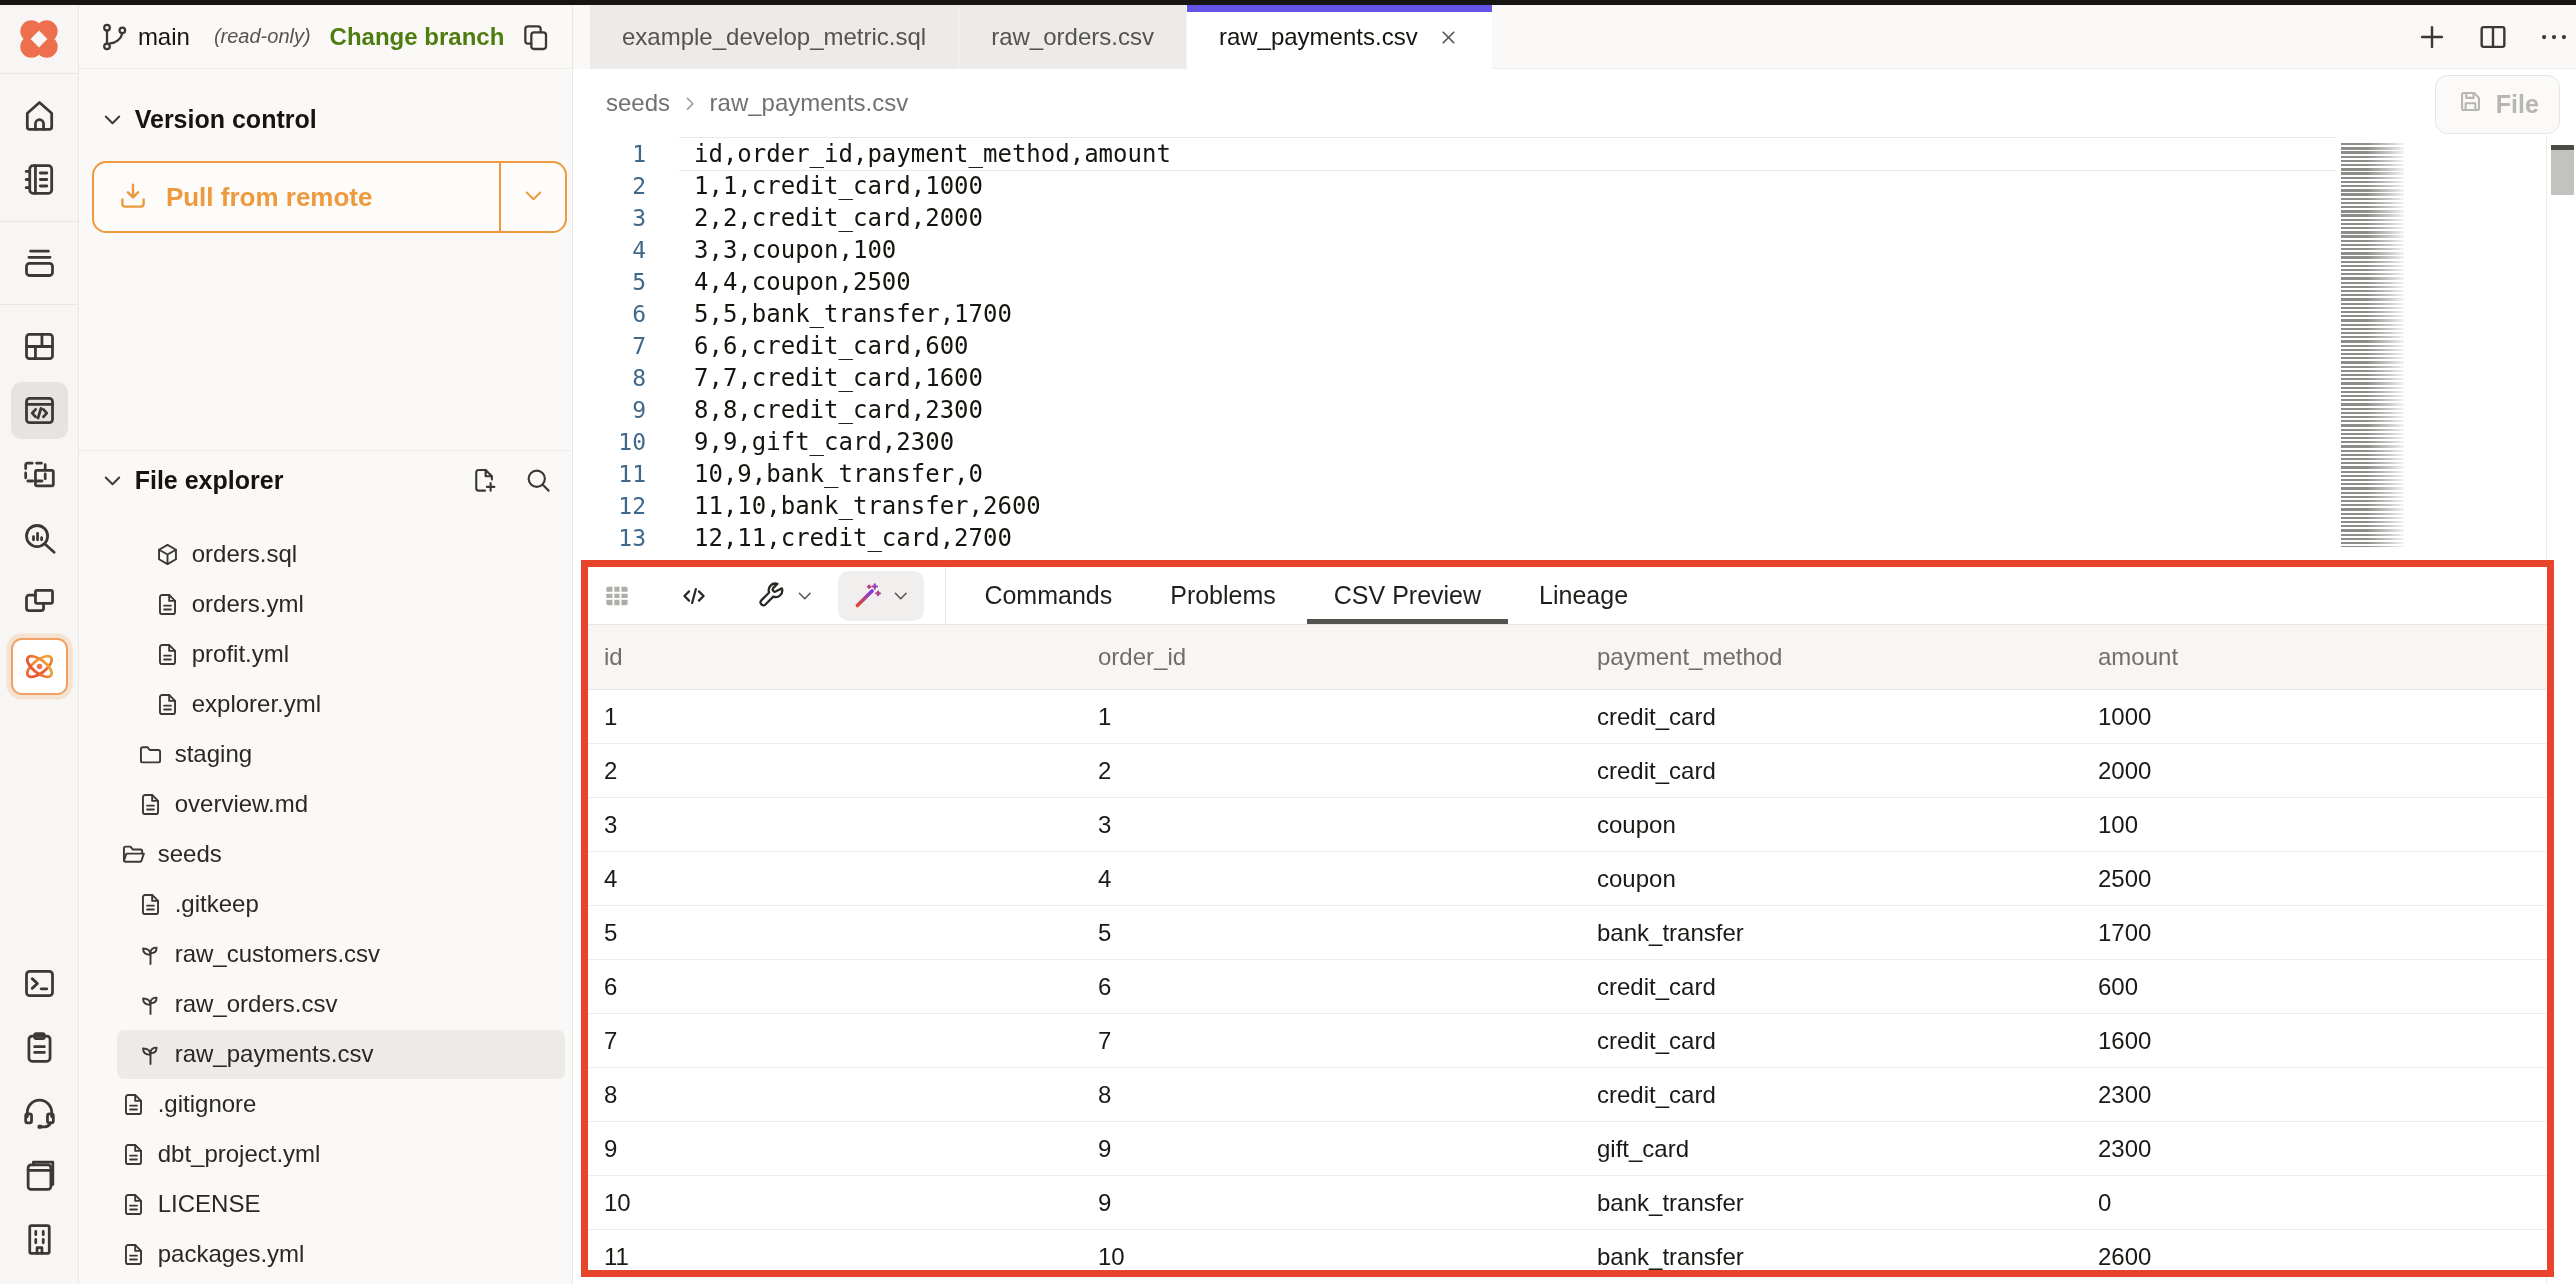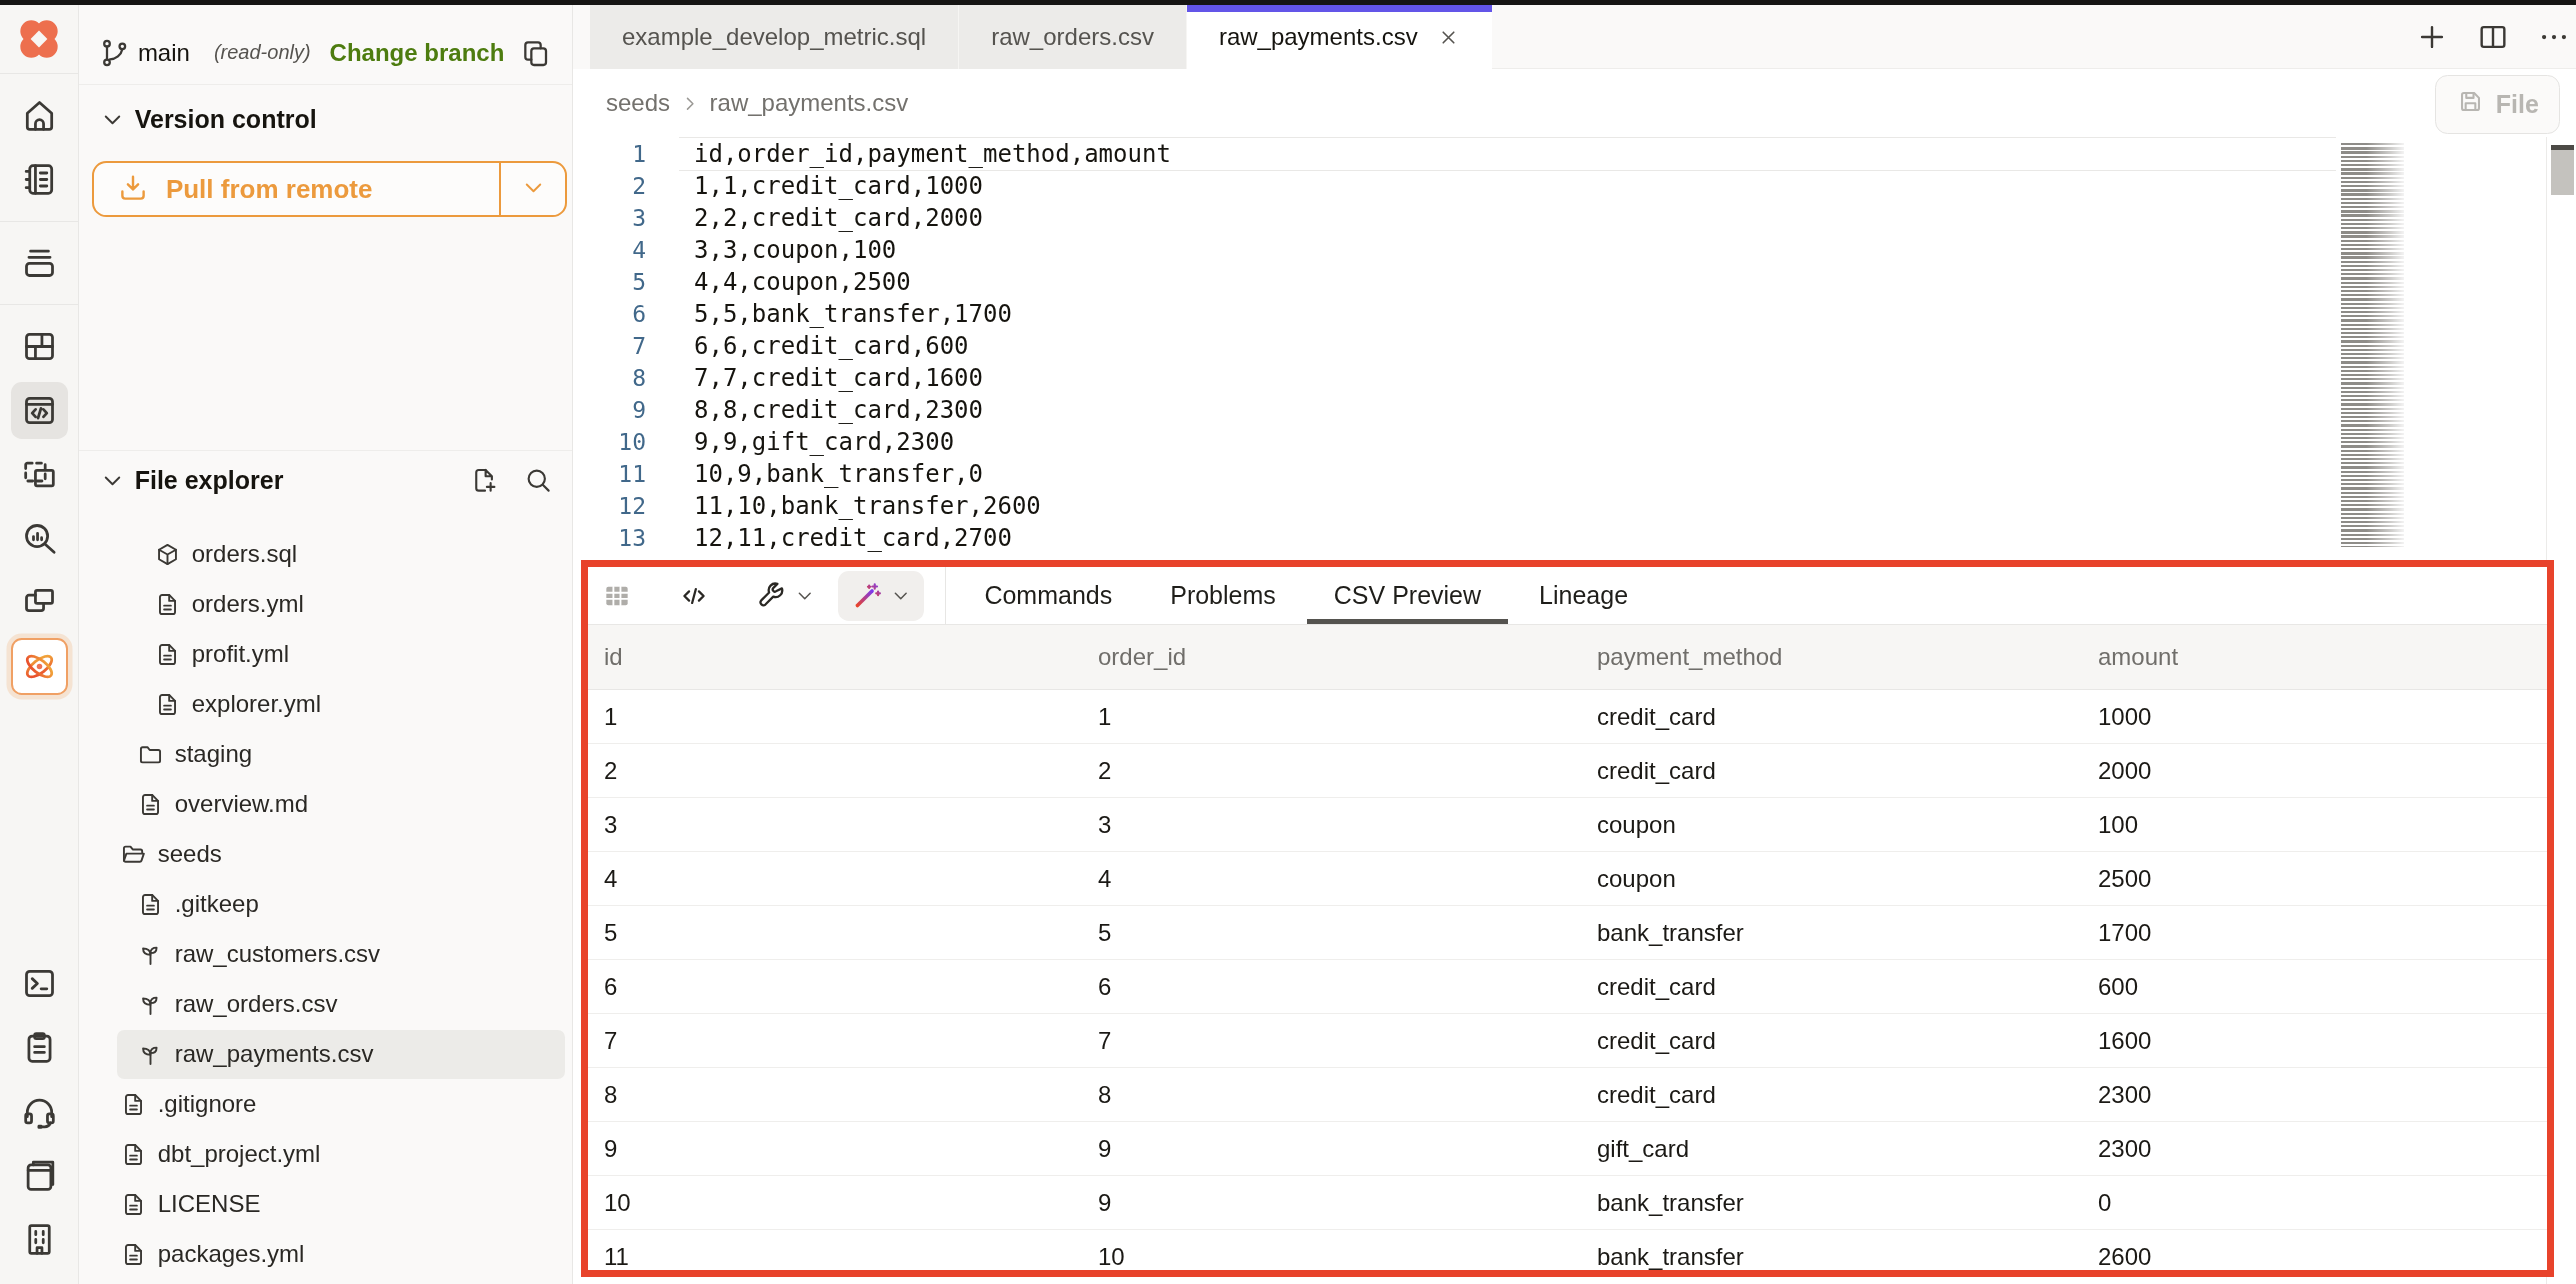--- a/index.html
+++ b/index.html
@@ -25,7 +25,7 @@
   
   .sidebar { position:absolute; left:79px; top:5.4px; width:494px; height:1279px;
     background:#FAF9F8; border-right:1.8px solid #E8E7E5; z-index:4; }
-  .branchbar { position:absolute; left:0; top:16px; width:100%; height:64px; border-bottom:1.8px solid #EEEDEB;
+  .branchbar { position:absolute; left:0; top:0; width:100%; height:64px; border-bottom:1.8px solid #EEEDEB;
     display:flex; align-items:center; padding:0 19.7px; }
   .branchbar .bicon { width:32px; height:32px; color:#3B3935; flex:0 0 auto; }
   .branchbar .bicon svg { width:32px; height:32px; }

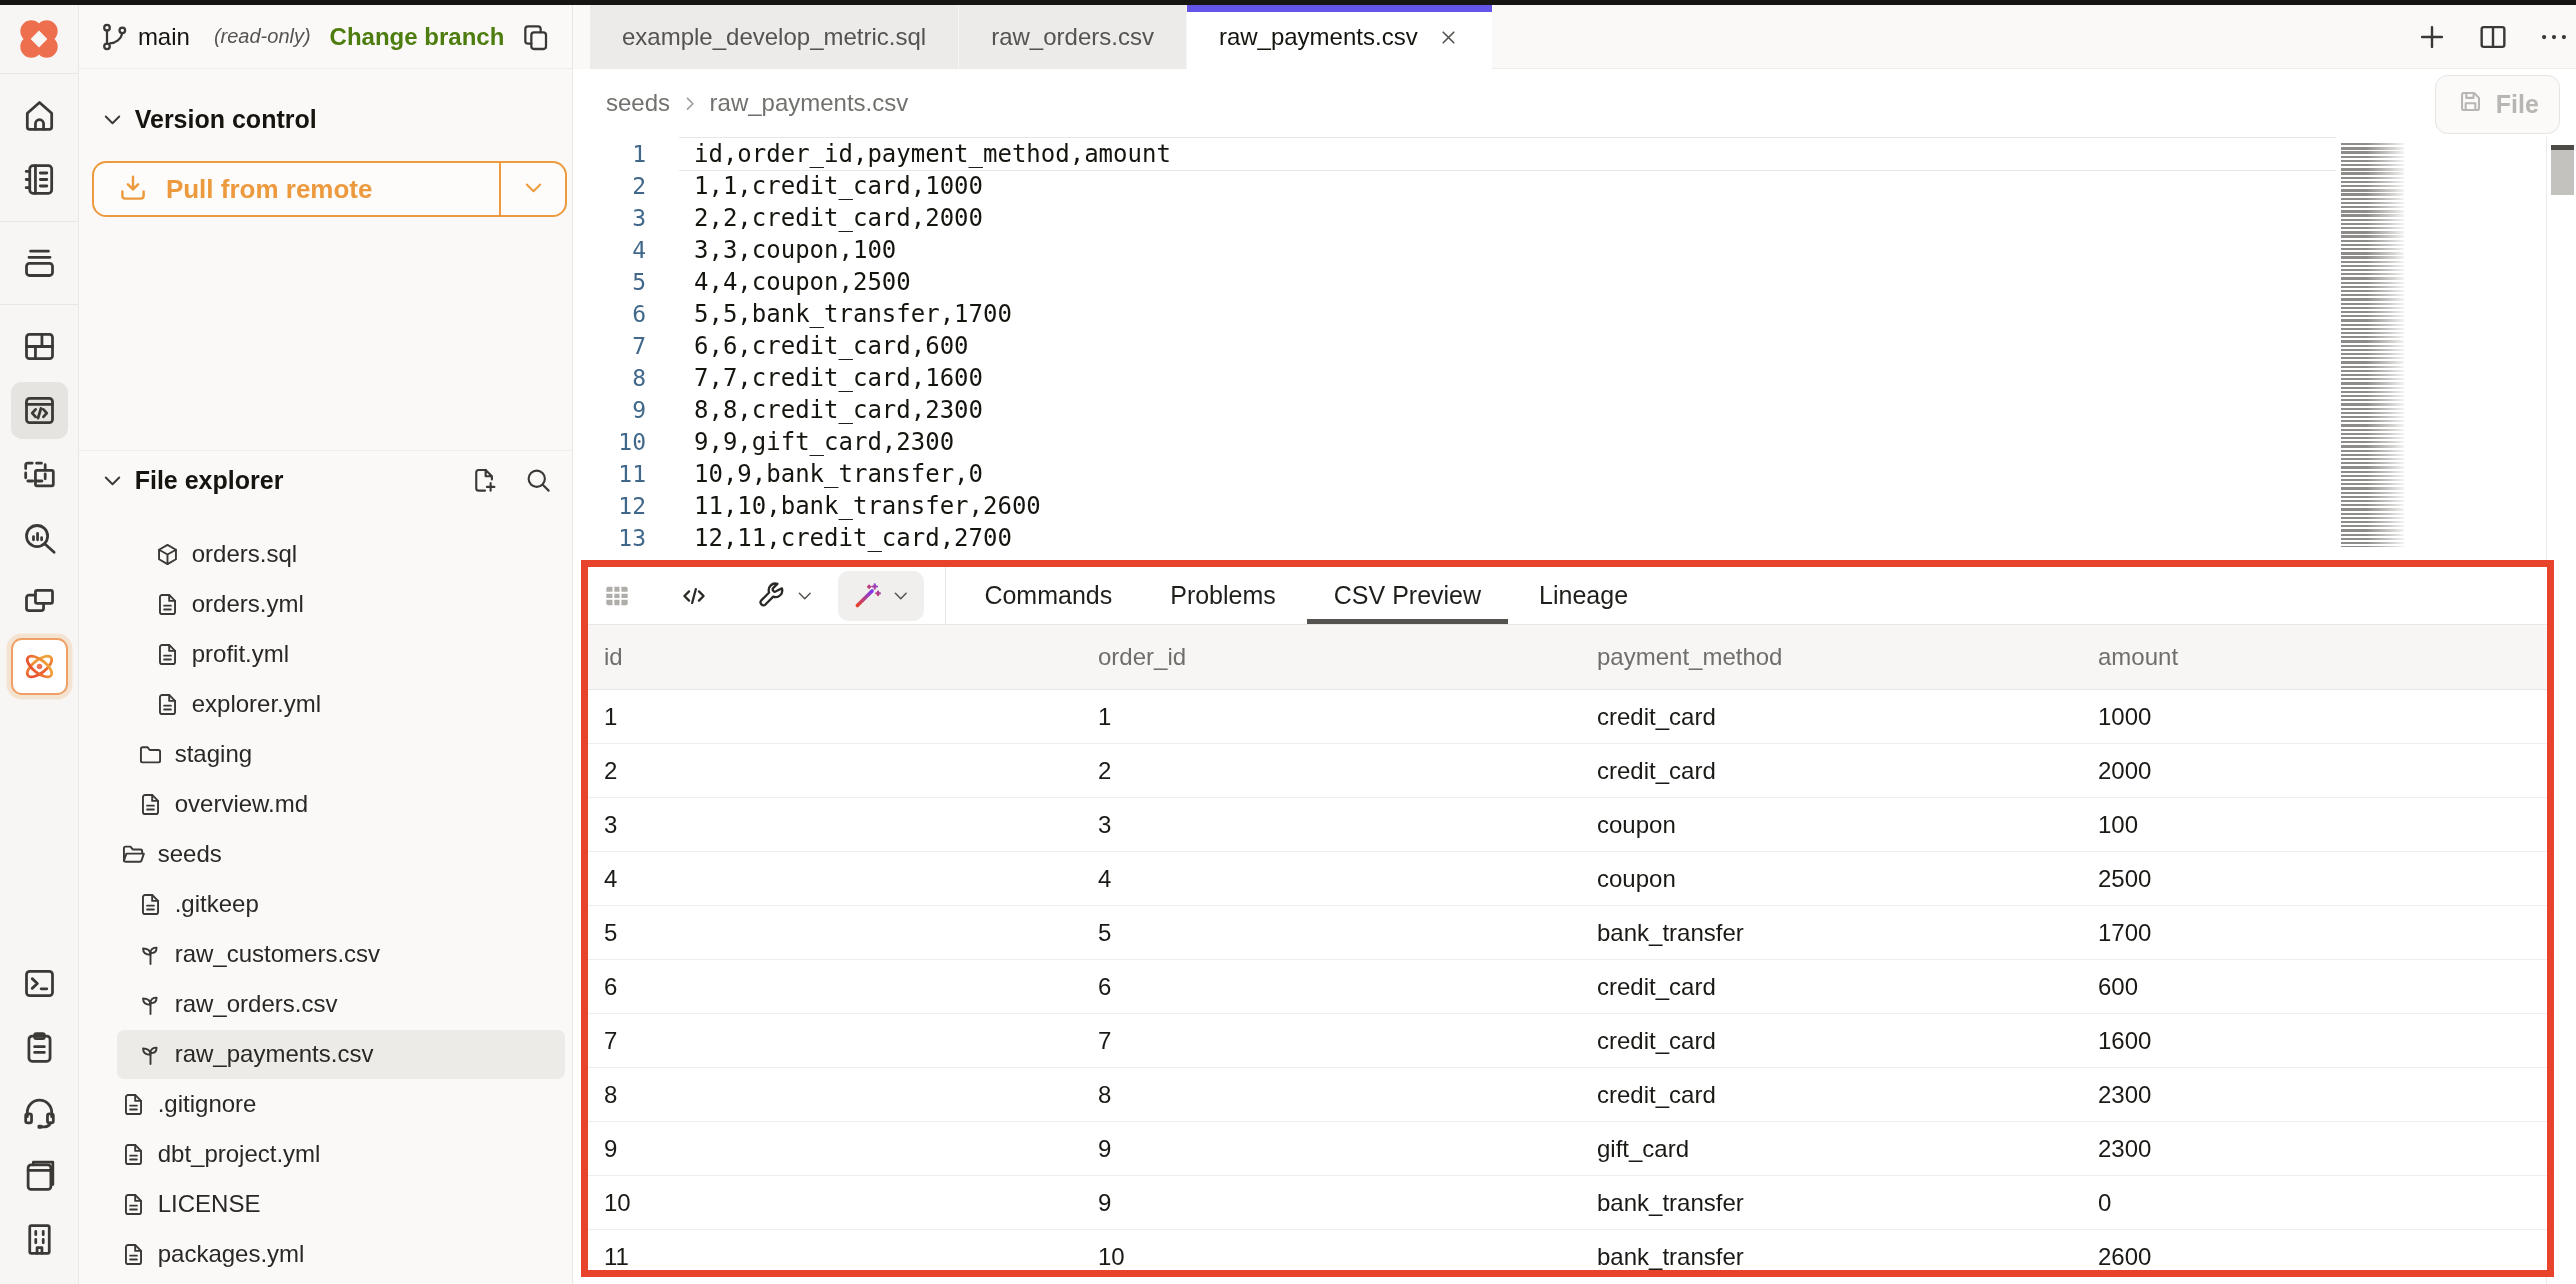--- a/index.html
+++ b/index.html
@@ -39,7 +39,7 @@
   .sec-header .chev { width:27px; height:27px; color:#3B3935; margin-right:9px; }
   .sec-header .chev svg { width:27px; height:27px; }
   .vc-header { position:absolute; left:19.7px; top:100px; }
-  .pull-btn { position:absolute; left:13.4px; top:156px; width:475px; height:56px;
+  .pull-btn { position:absolute; left:13.4px; top:156px; width:475px; height:72px;
     border:2.7px solid #EC9A3D; border-radius:14.3px; background:#FDFCFB; display:flex; align-items:stretch; color:#EC9A3D; }
   .pull-main { flex:1; display:flex; align-items:center; padding-left:21.5px; cursor:pointer; }
   .pull-main svg { width:34px; height:34px; }

